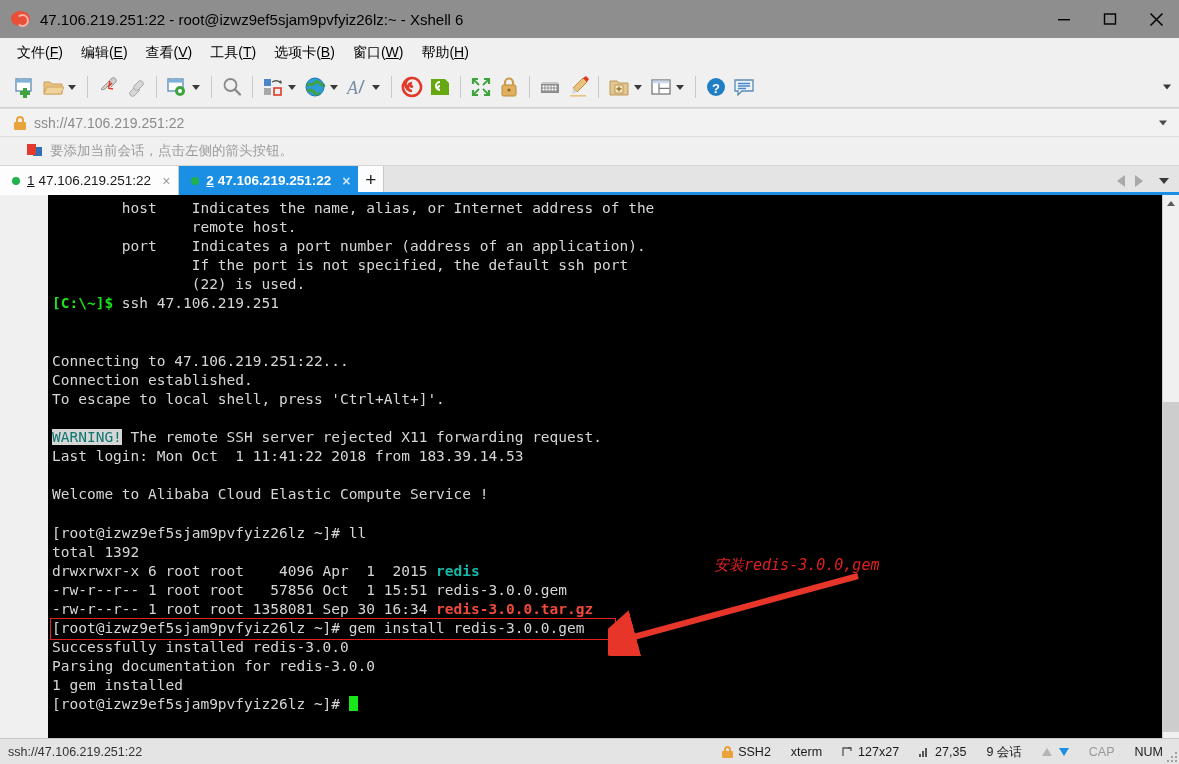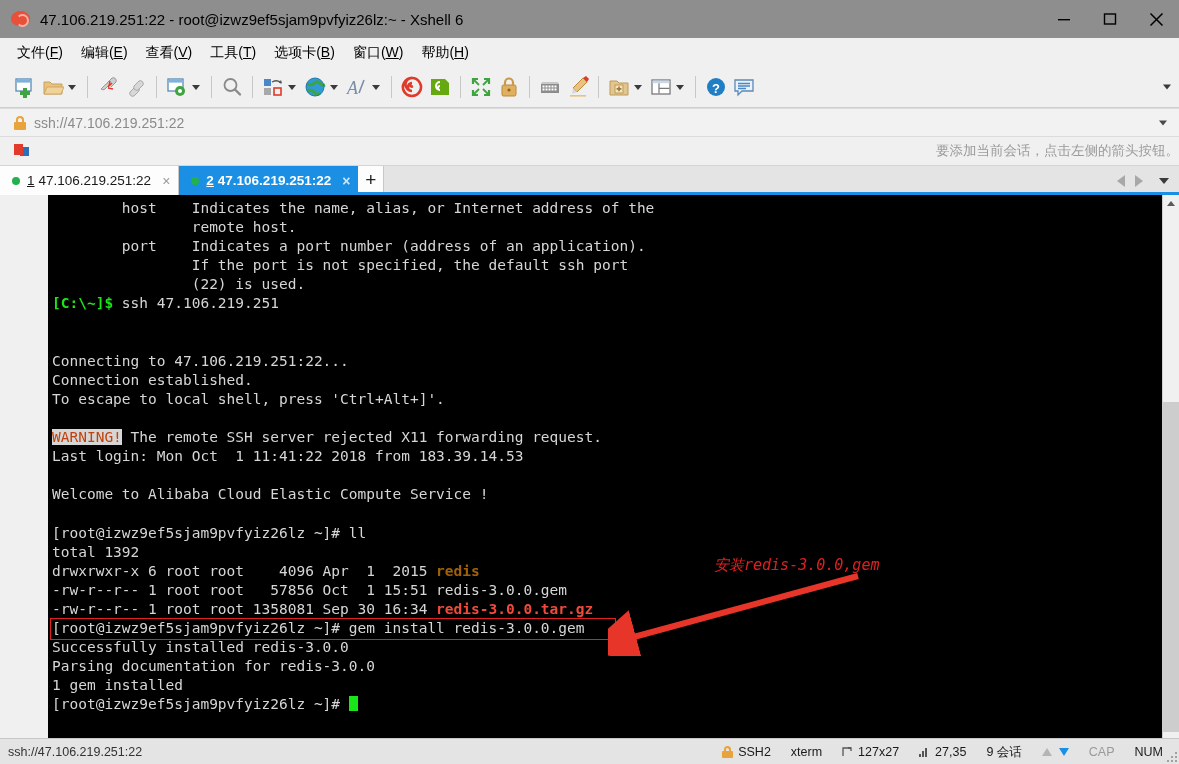--- a/index.html
+++ b/index.html
@@ -133,9 +133,8 @@
     height: 29px; flex: 0 0 29px;
     background: #f0f0f0;
     display: flex; align-items: center;
-    padding-left: 14px;
+    padding-left: 27px;
     border-bottom: 1px solid #d4d4d4;
-    justify-content: space-between;
   }
   .flag-ico {
     width: 16px; height: 15px; margin-right: 7px;

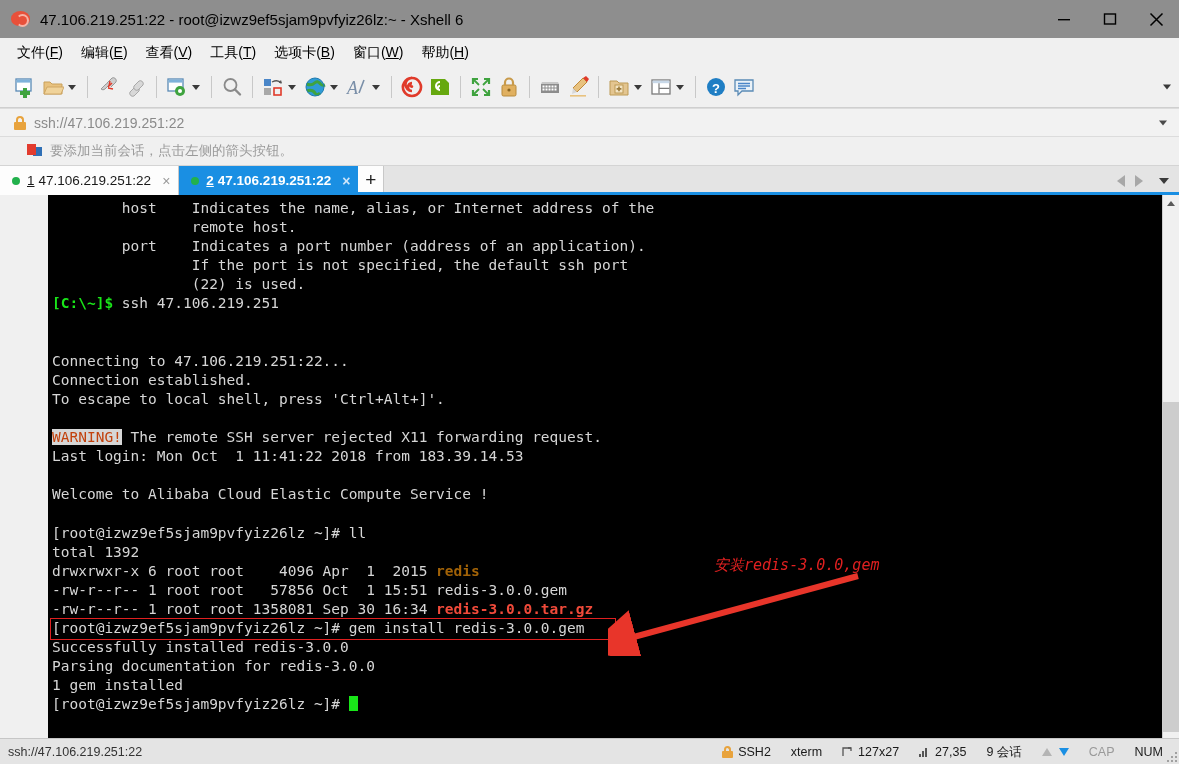--- a/index.html
+++ b/index.html
@@ -223,7 +223,7 @@
   .g  { color: #19e619; font-weight: bold; }   
   .b  { color: #a16207; font-weight: bold; }   
   .r  { color: #f04a3a; font-weight: bold; }   
-  .inv { background: #d6d6d6; color: #c2410c; }
+  .inv { background: #d6d6d6; color: #0f766e; }
   .cursor {
     display: inline-block;
     width: 9px; height: 15px;

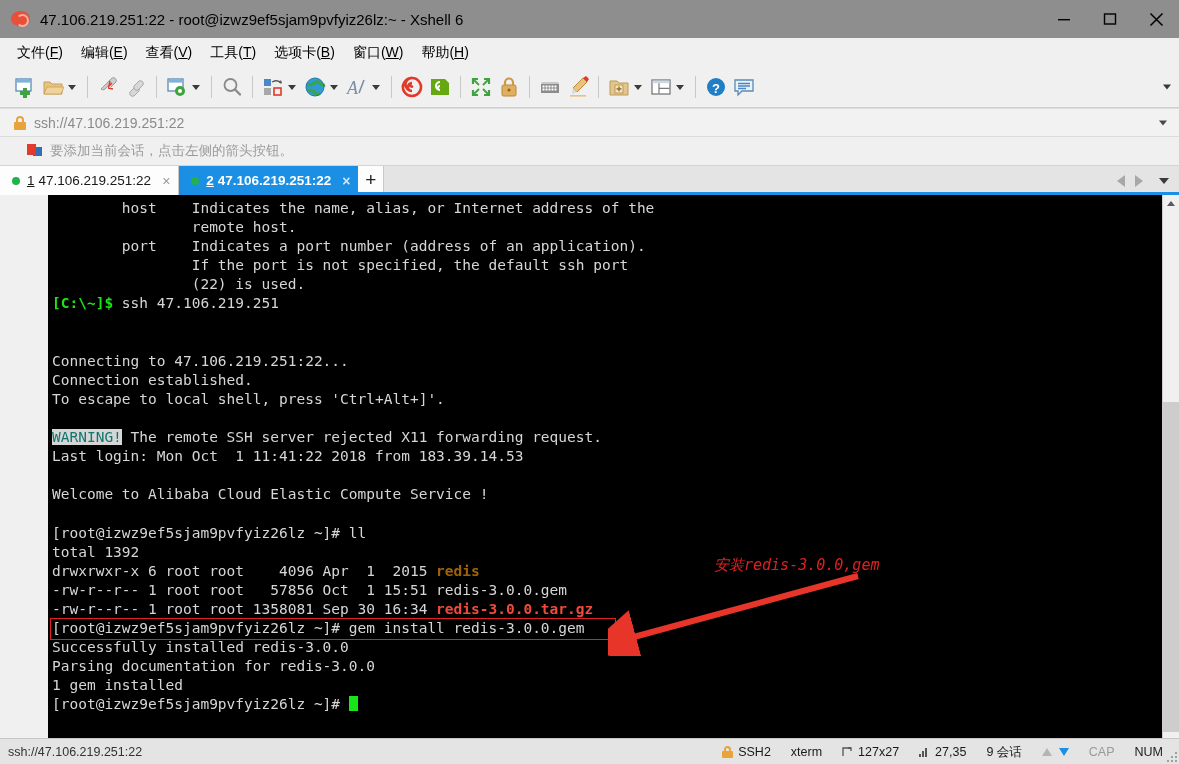--- a/index.html
+++ b/index.html
@@ -221,7 +221,7 @@
   }
   .t-line { height: 19.1px; }
   .g  { color: #19e619; font-weight: bold; }   
-  .b  { color: #a16207; font-weight: bold; }   
+  .b  { color: #14b8a6; font-weight: bold; }   
   .r  { color: #f04a3a; font-weight: bold; }   
   .inv { background: #d6d6d6; color: #0f766e; }
   .cursor {

